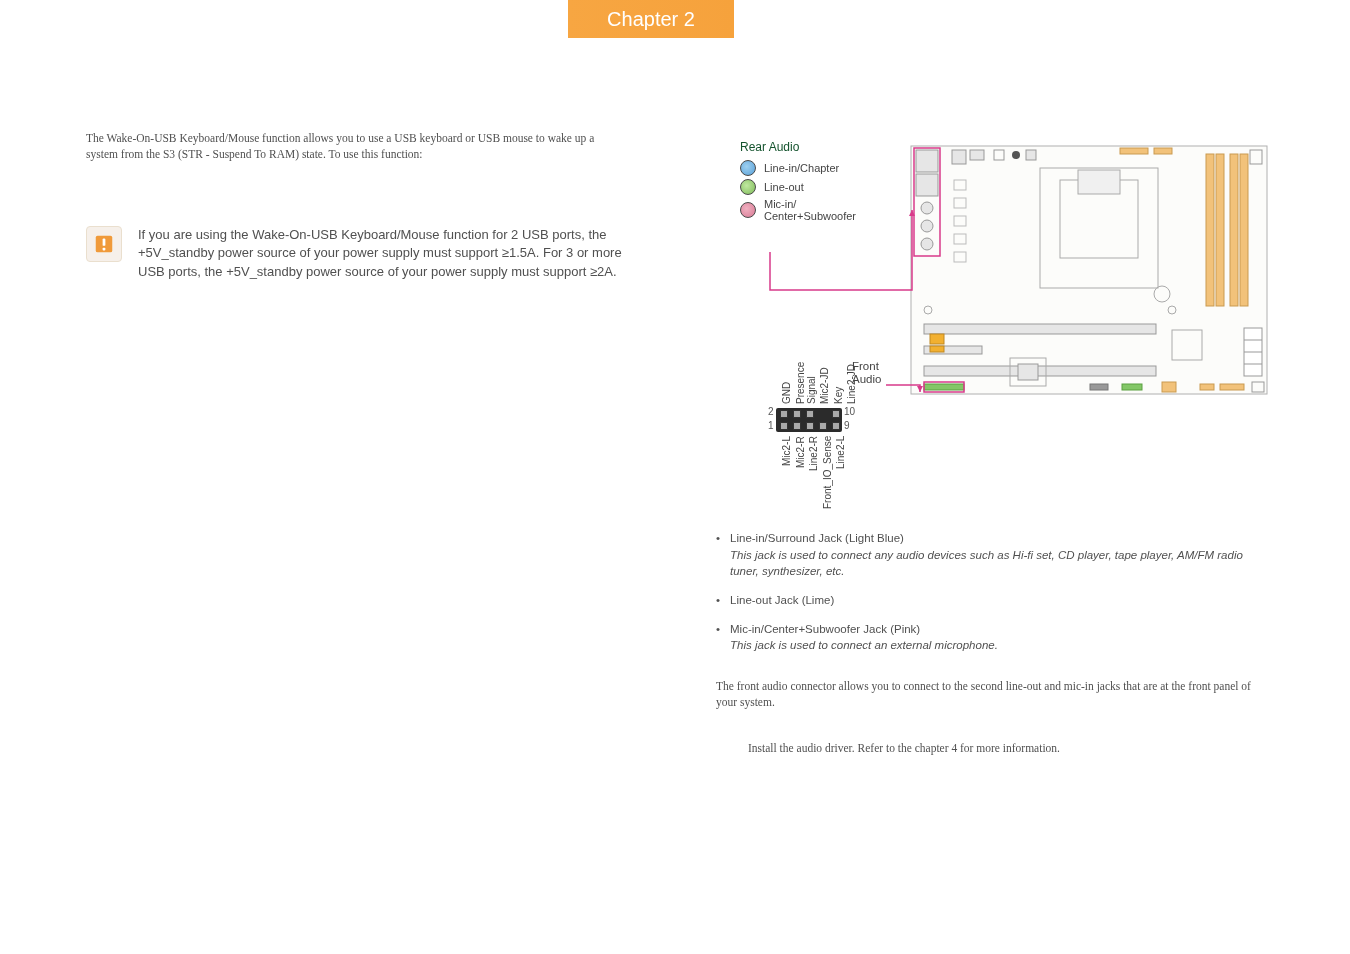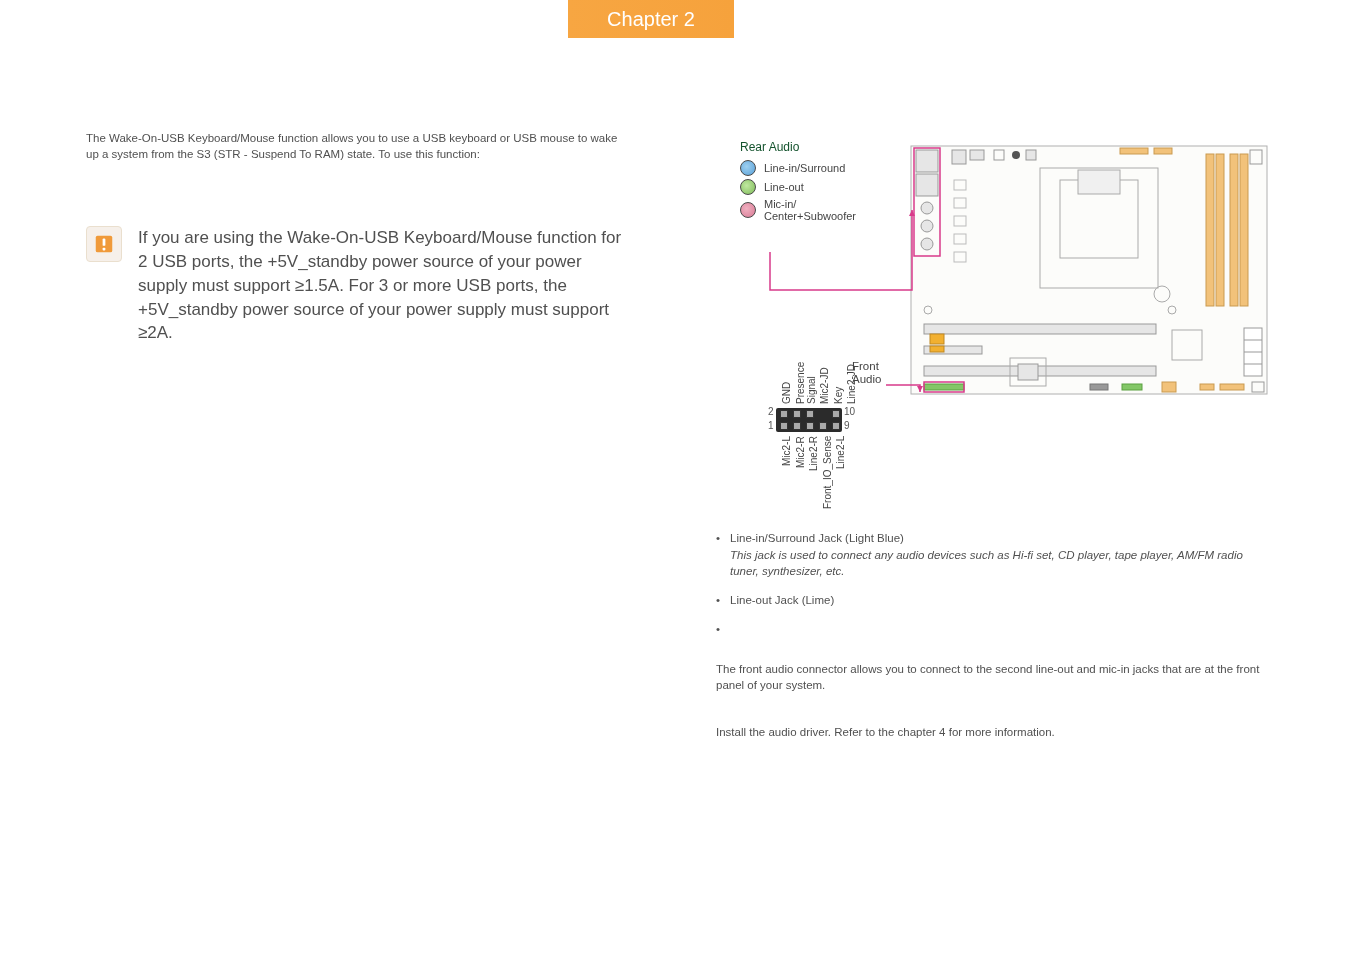--- a/index.html
+++ b/index.html
@@ -12,7 +12,7 @@
   }
   .left-col { position: absolute; left: 86px; top: 130px; width: 536px; }
   .right-col { position: absolute; left: 716px; top: 140px; width: 552px; }
-  .para { font-size: 11.5px; line-height: 1.4; color: #505050; margin-bottom: 14px; }
+  .para { font-size: 11.5px; line-height: 1.4; color: #505050; margin-bottom: 14px; font-family: Liberation Serif, serif; }
   .section-gap { height: 36px; }
   .note-box { display: flex; gap: 16px; margin-top: 14px; }
   .note-icon {

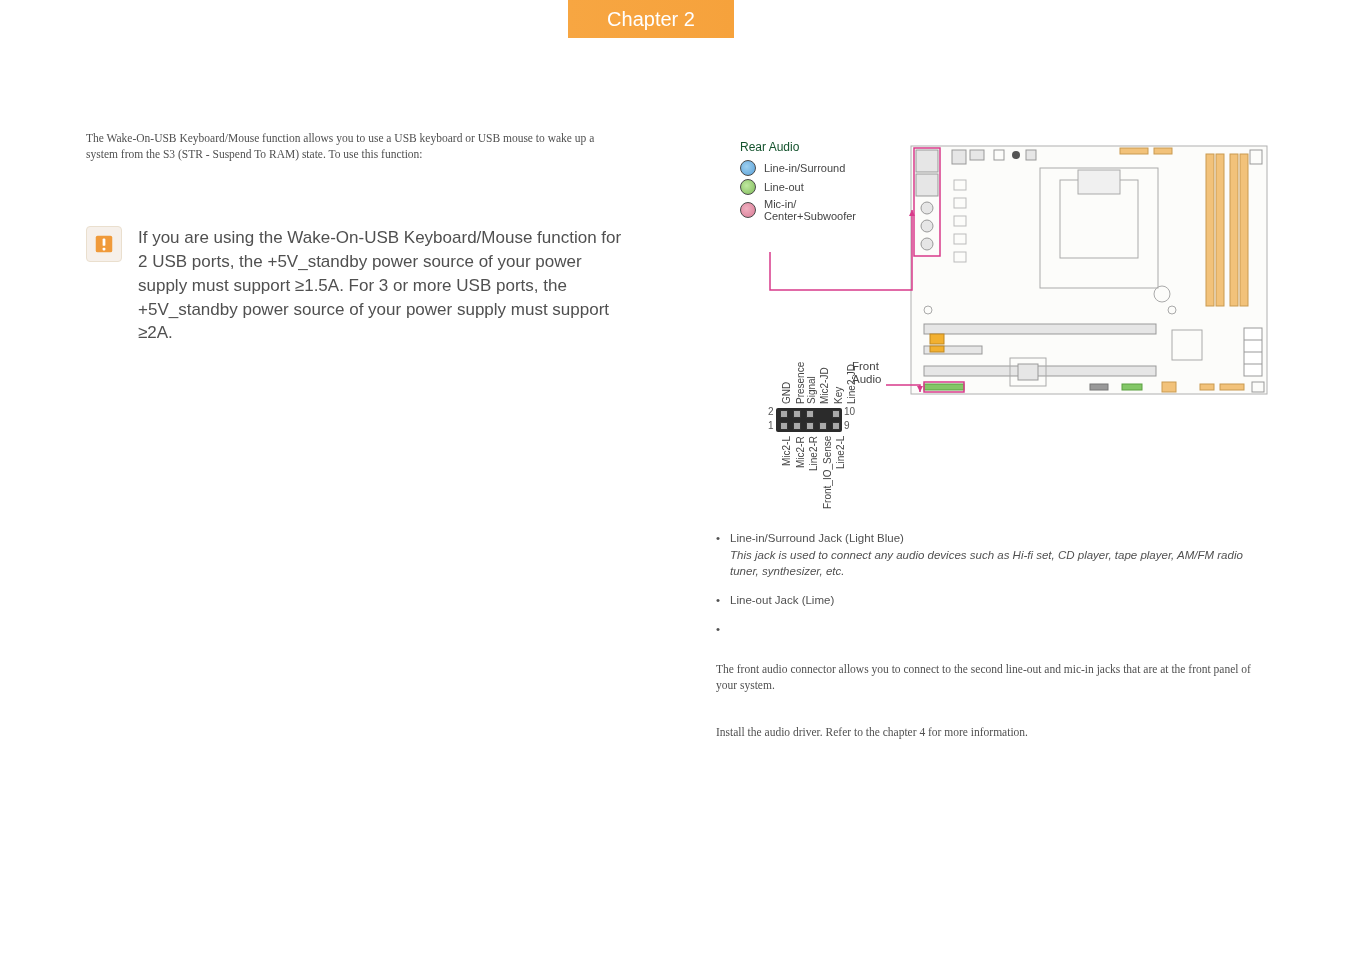--- a/index.html
+++ b/index.html
@@ -88,7 +88,7 @@
         <div class="rear-title">Rear Audio</div>
         <div class="jack-row">
           <div class="jack-circle jack-blue"></div>
-          <div class="jack-label">Line-in/Surround</div>
+          <div class="jack-label">Line-in/Chapter</div>
         </div>
         <div class="jack-row">
           <div class="jack-circle jack-lime"></div>

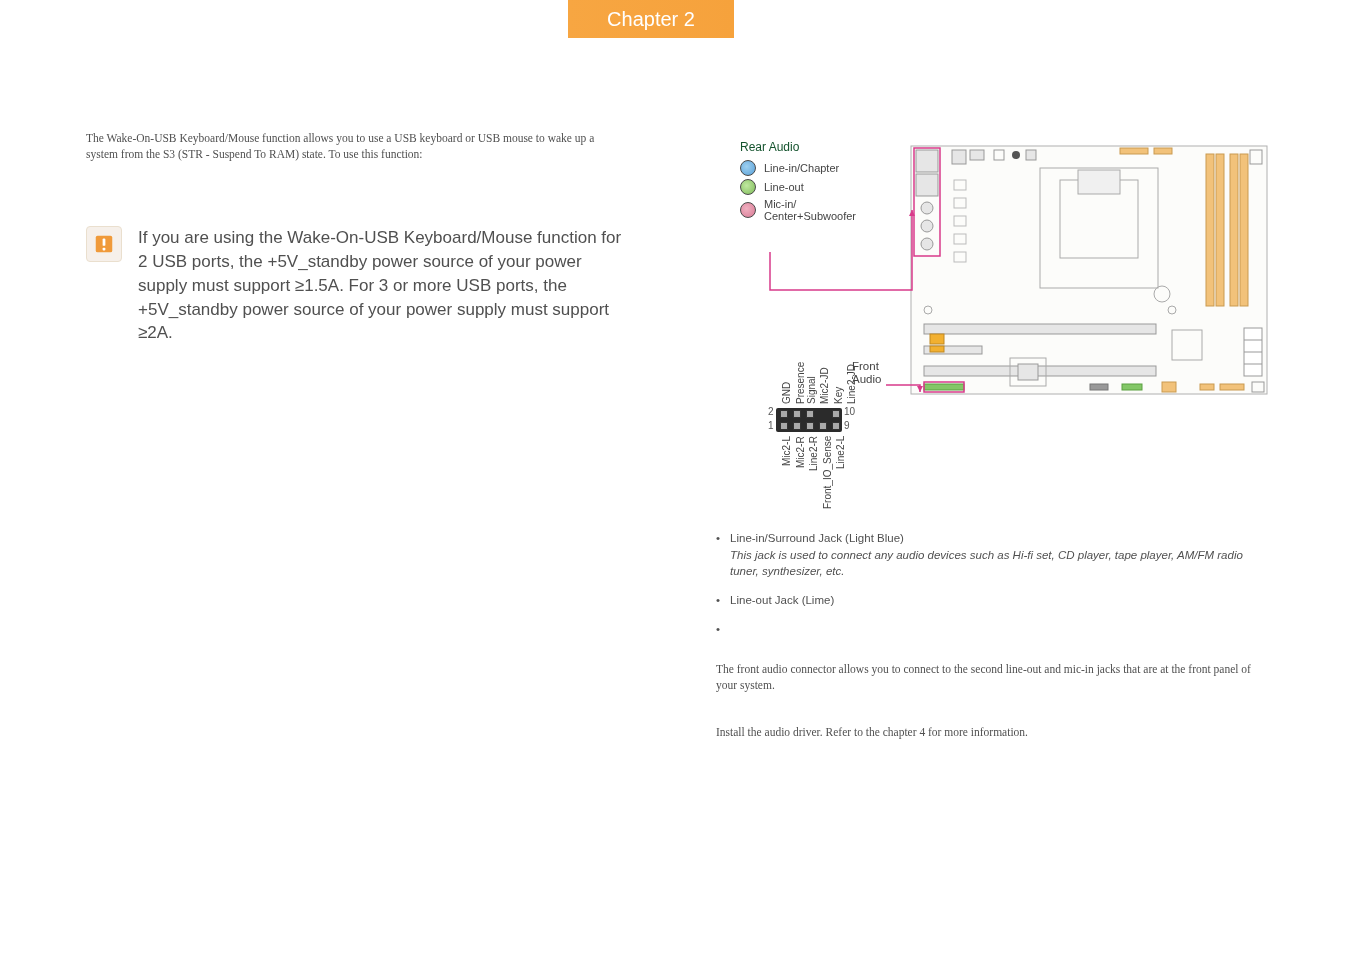--- a/index.html
+++ b/index.html
@@ -21,7 +21,7 @@
     border: 1px solid #eadfce;
   }
   .note-icon svg { width: 22px; height: 22px; }
-  .note-text { font-size: 17px; line-height: 1.4; color: #505050; }
+  .note-text { font-size: 13px; line-height: 1.4; color: #505050; }
 
   .board-area { position: relative; width: 552px; height: 360px; margin-bottom: 30px; }
   .rear-audio-block { position: absolute; left: 24px; top: 0; }

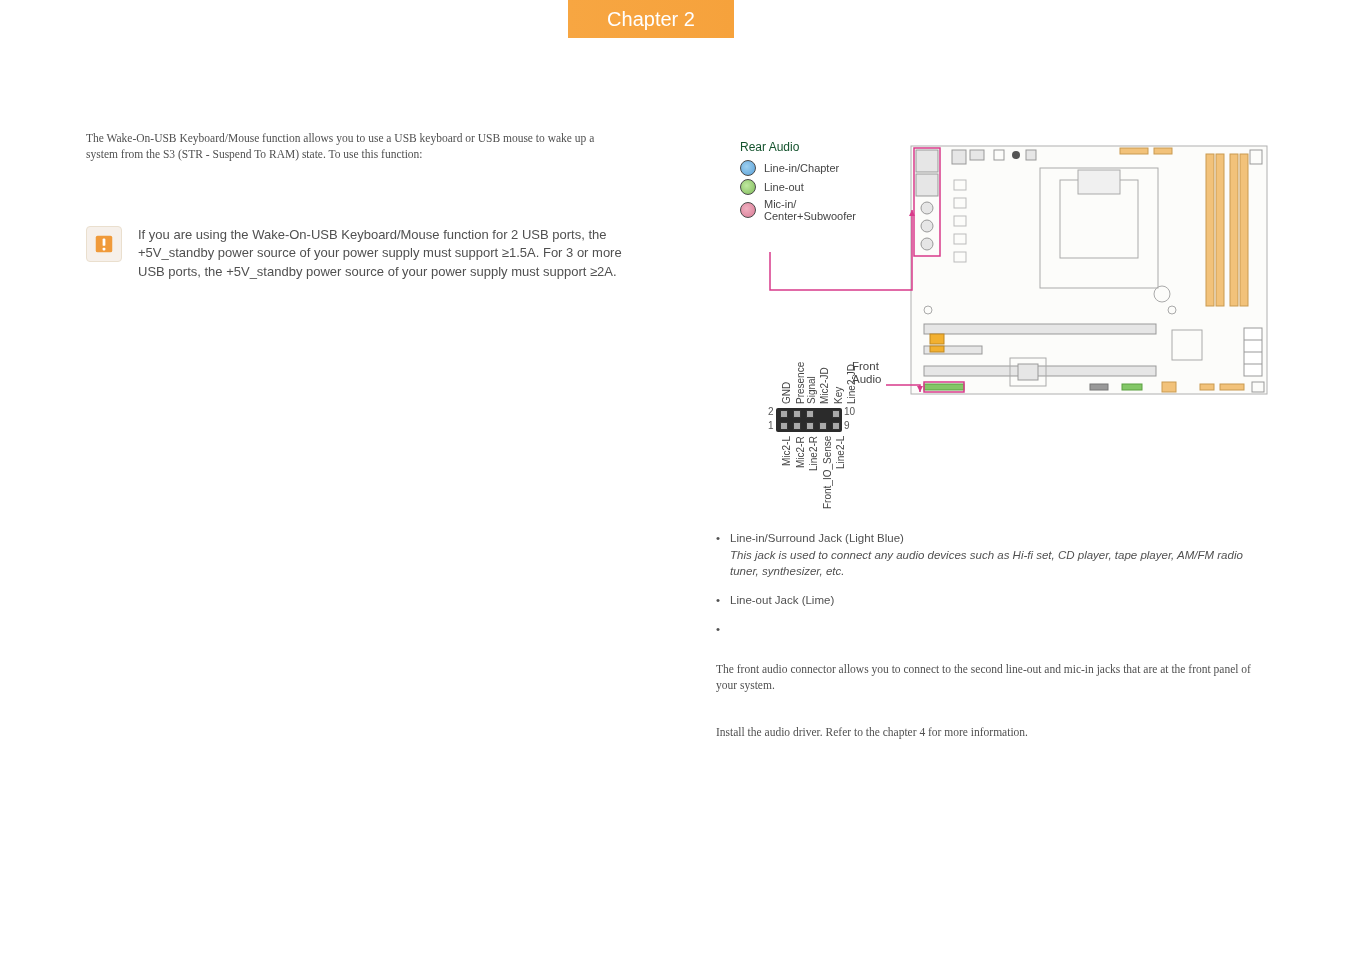--- a/index.html
+++ b/index.html
@@ -239,6 +239,10 @@
       </div>
       <div class="bullet-item">
         <span class="bullet-dot">•</span>
+        <span class="bullet-body">
+          <span class="title">Mic-in/Center+Subwoofer Jack (Pink)</span>
+          <span class="desc">This jack is used to connect an external microphone.</span>
+        </span>
       </div>
     </div>
 

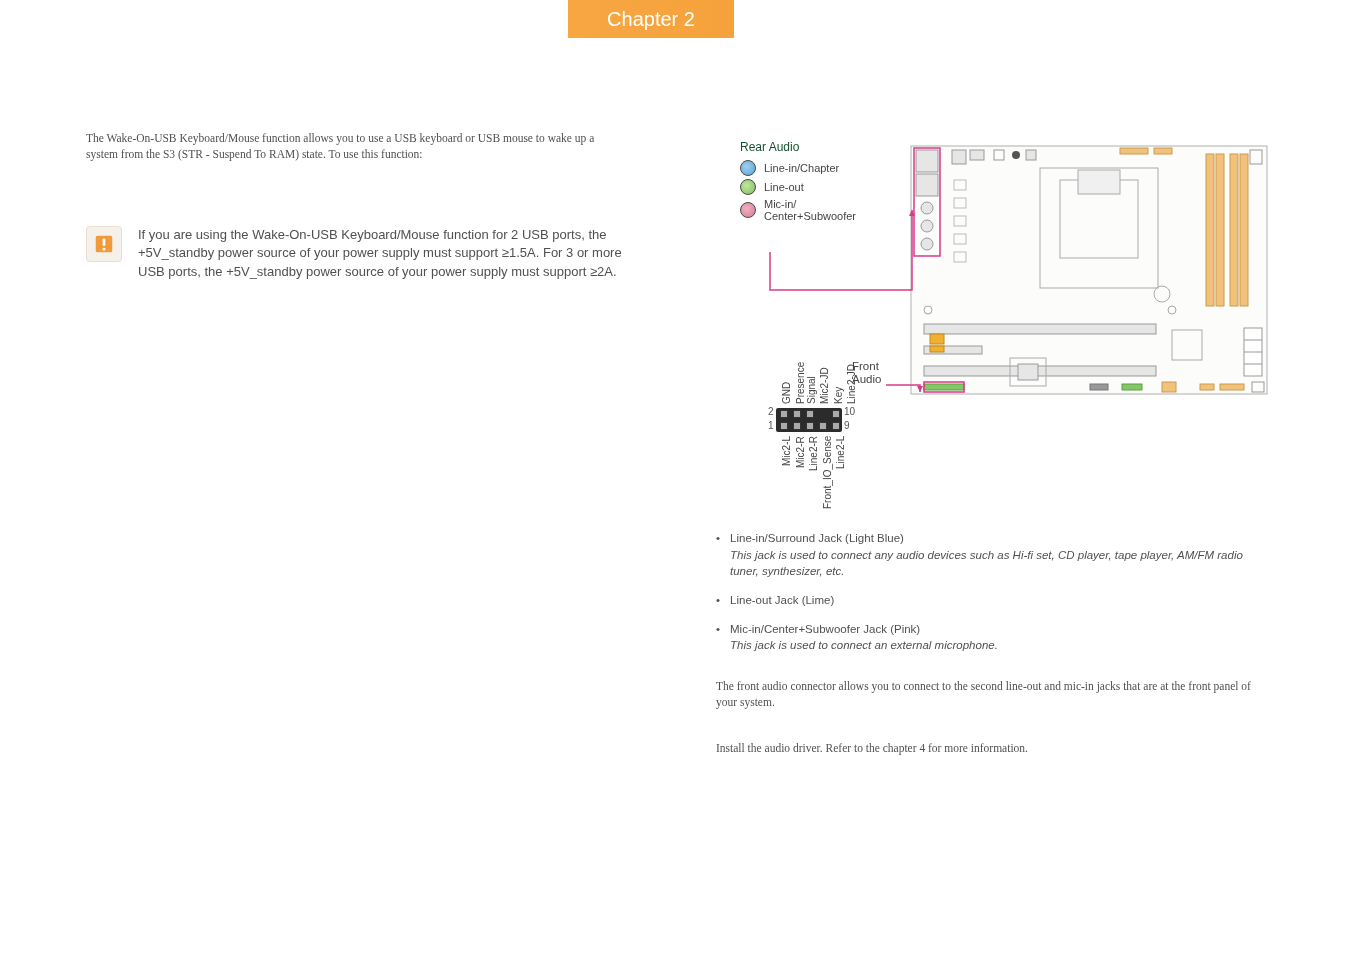--- a/index.html
+++ b/index.html
@@ -247,7 +247,7 @@
     </div>
 
     <p class="para" style="margin-top:24px;">The front audio connector allows you to connect to the second line-out and mic-in jacks that are at the front panel of your system.</p>
-    <p class="para" style="margin-top:30px;">Install the audio driver. Refer to the chapter 4 for more information.</p>
+    <p class="para" style="margin-top:30px;margin-left:32px;">Install the audio driver. Refer to the chapter 4 for more information.</p>
   </div>
 
 </div>

